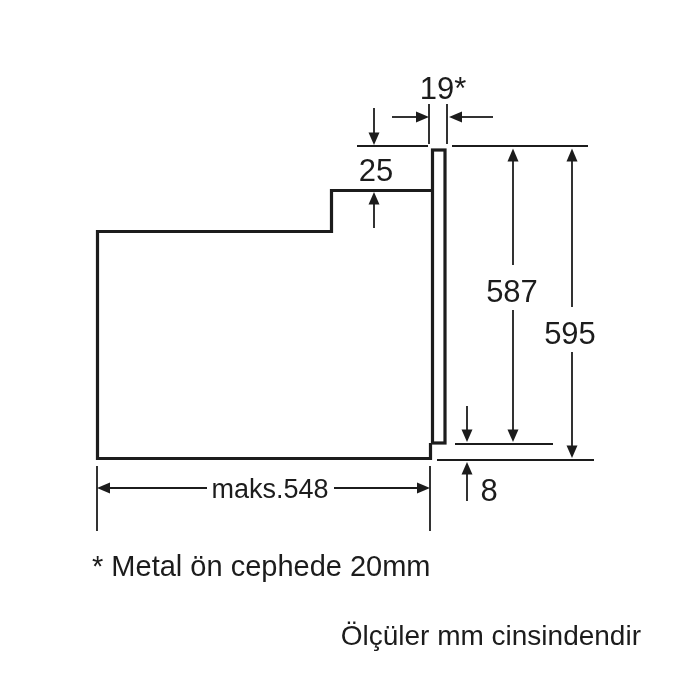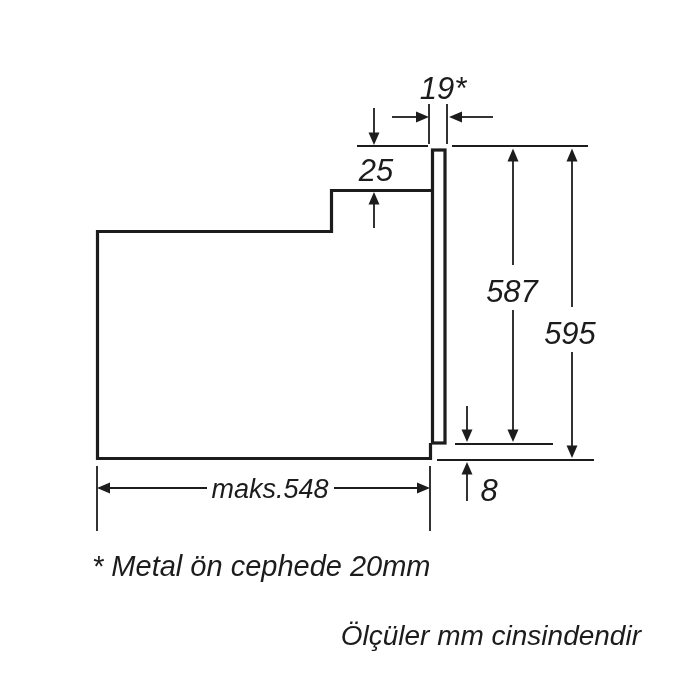--- a/index.html
+++ b/index.html
@@ -14,7 +14,6 @@
     background: #ffffff;
     overflow: hidden;
     font-family: "Liberation Sans", sans-serif;
-    font-style: italic;
   }
   svg { display: block; }
   .outline {

